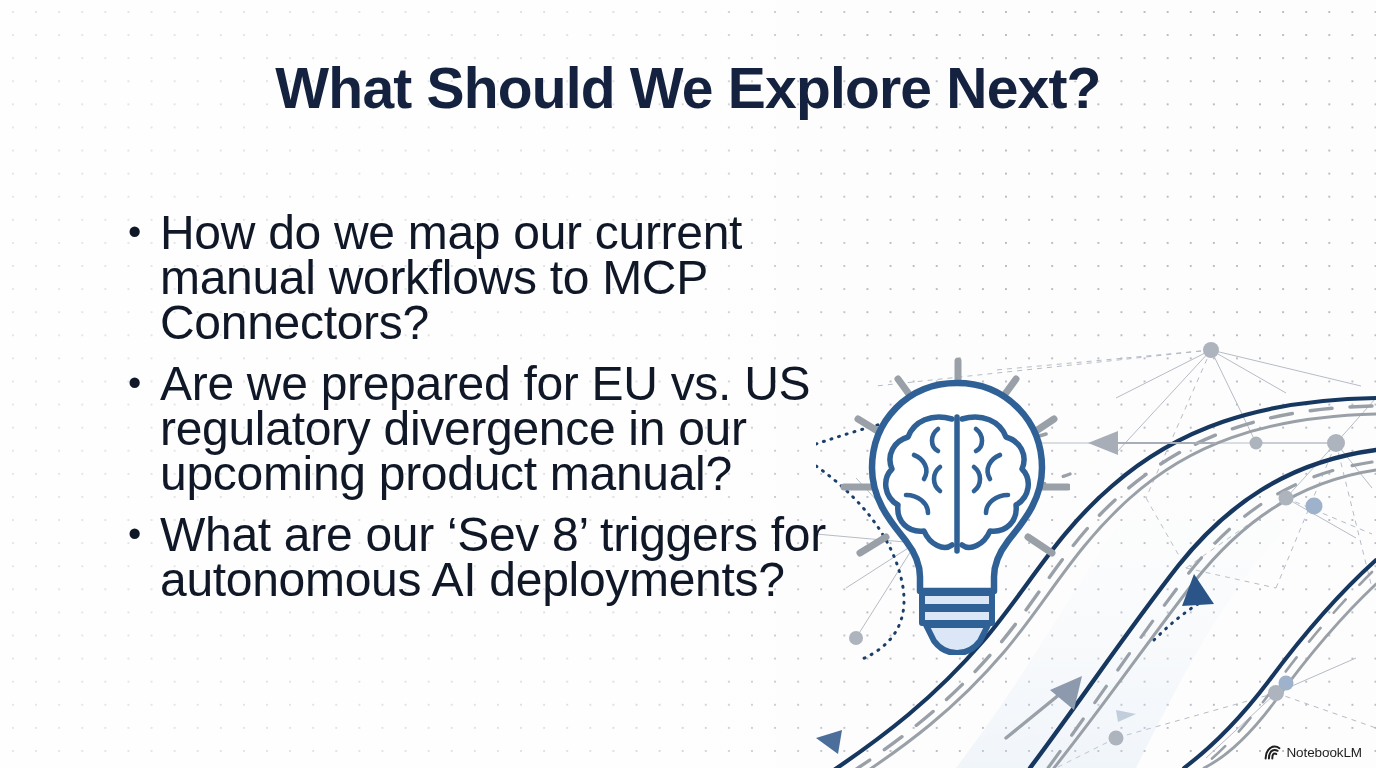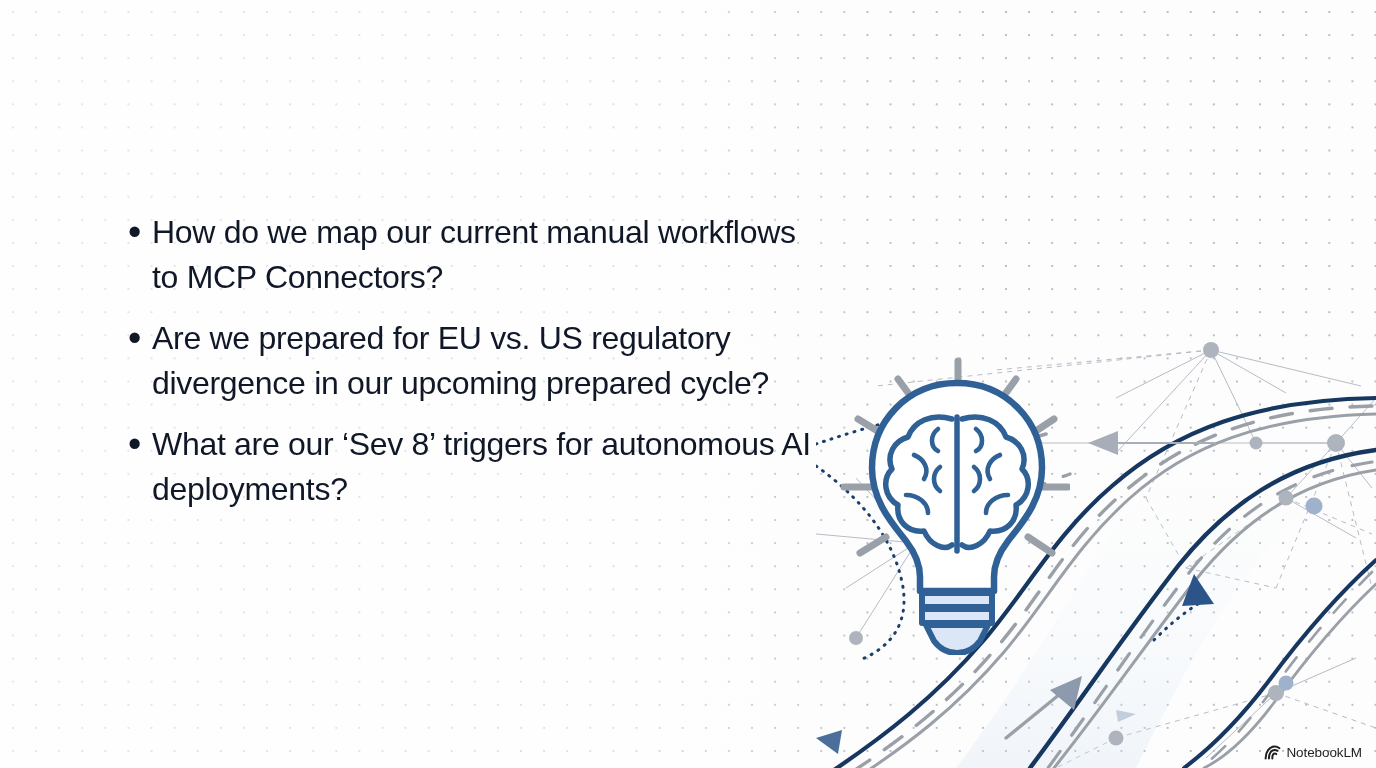--- a/index.html
+++ b/index.html
@@ -267,6 +267,7 @@
     </g>
   </svg>
 
+  <div class="title">What Should We Explore Next?</div>
 
   <div class="bullets">
     <div class="bullet-row">

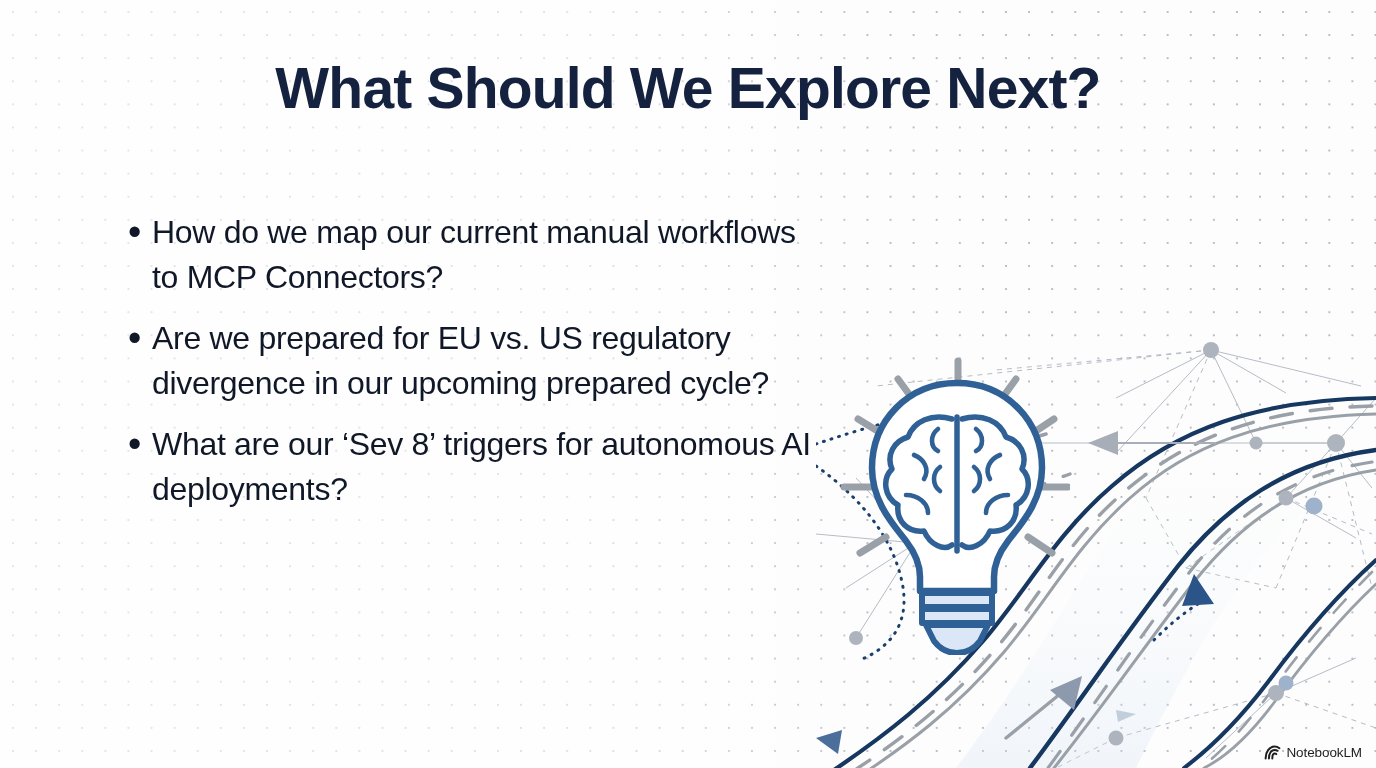--- a/index.html
+++ b/index.html
@@ -68,11 +68,12 @@
   }
   .bullet-text {
     flex: 1 1 auto;
-    font-size: 32px;
+    font-size: 48px;
     line-height: 45px;
     color: #101828;
     font-weight: 400;
     letter-spacing: -0.3px;
+    margin-left: 8px;
   }
 
   

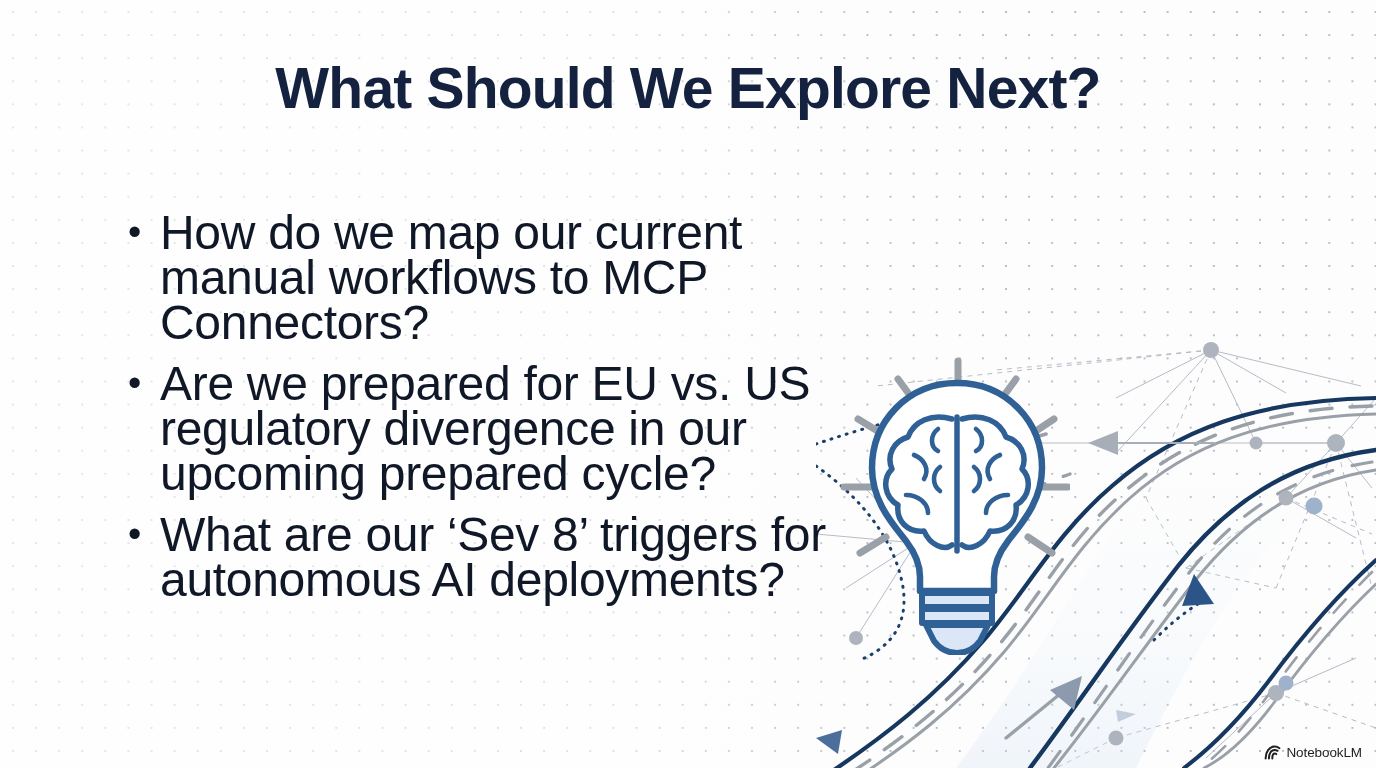--- a/index.html
+++ b/index.html
@@ -277,7 +277,7 @@
     </div>
     <div class="bullet-row">
       <span class="bullet-dot">•</span>
-      <span class="bullet-text">Are we prepared for EU vs. US regulatory divergence in our upcoming prepared cycle?</span>
+      <span class="bullet-text">Are we prepared for EU vs. US regulatory divergence in our upcoming product manual?</span>
     </div>
     <div class="bullet-row">
       <span class="bullet-dot">•</span>

